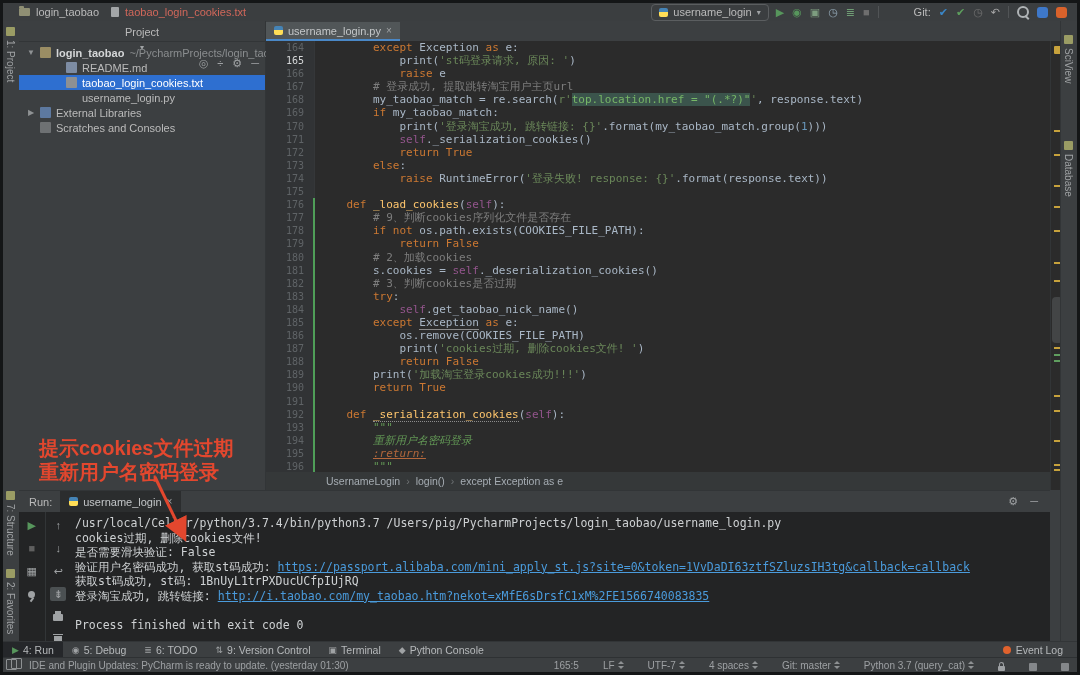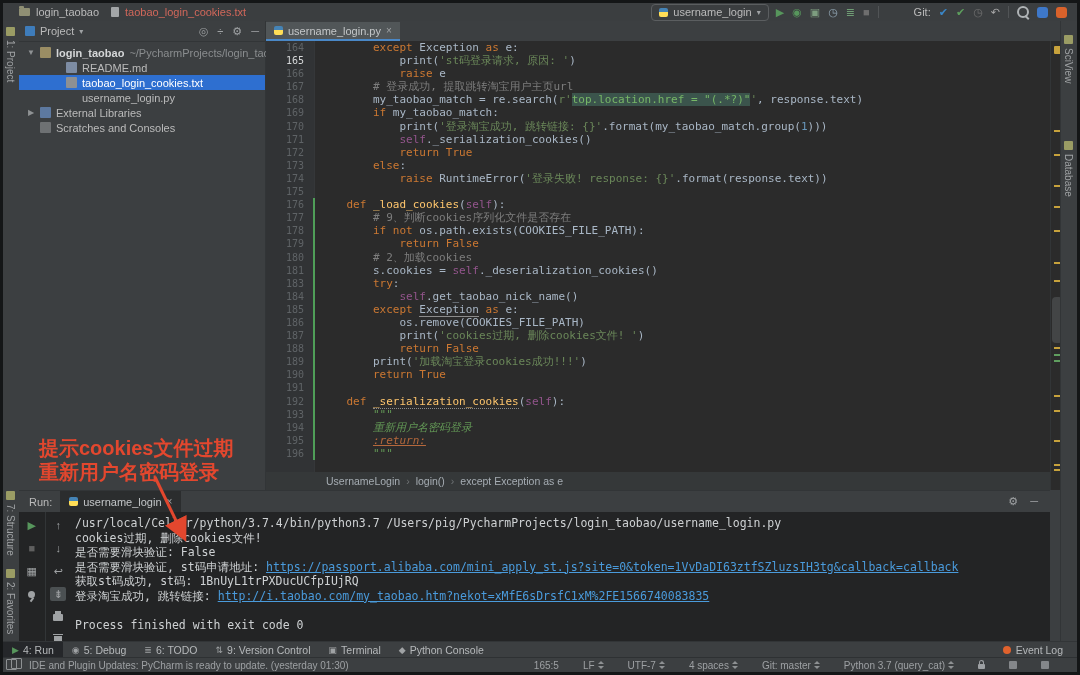--- a/index.html
+++ b/index.html
@@ -38,7 +38,7 @@
 
   
   #project{position:absolute;left:16px;top:18px;width:246px;height:469px;background:#3c3f41;border-right:1px solid #323537;}
-  #proj-head{height:20px;display:flex;align-items:center;gap:5px;padding:0 6px;font-size:11px;color:#bbbbbb;border-bottom:1px solid #323537;}
+  #proj-head{height:20px;display:flex;align-items:center;gap:5px;padding:0 6px;font-size:11px;color:#bbbbbb;border-bottom:1px solid #323537;flex-direction:column;}
   #proj-head .proj-ic{width:10px;height:10px;background:#3e7cba;border-radius:1px;}
   #proj-head .head-ics{margin-left:auto;display:flex;gap:9px;color:#9fa2a4;font-size:11px;}
   #tree{padding-top:3px;font-size:11px;color:#bbbbbb;}

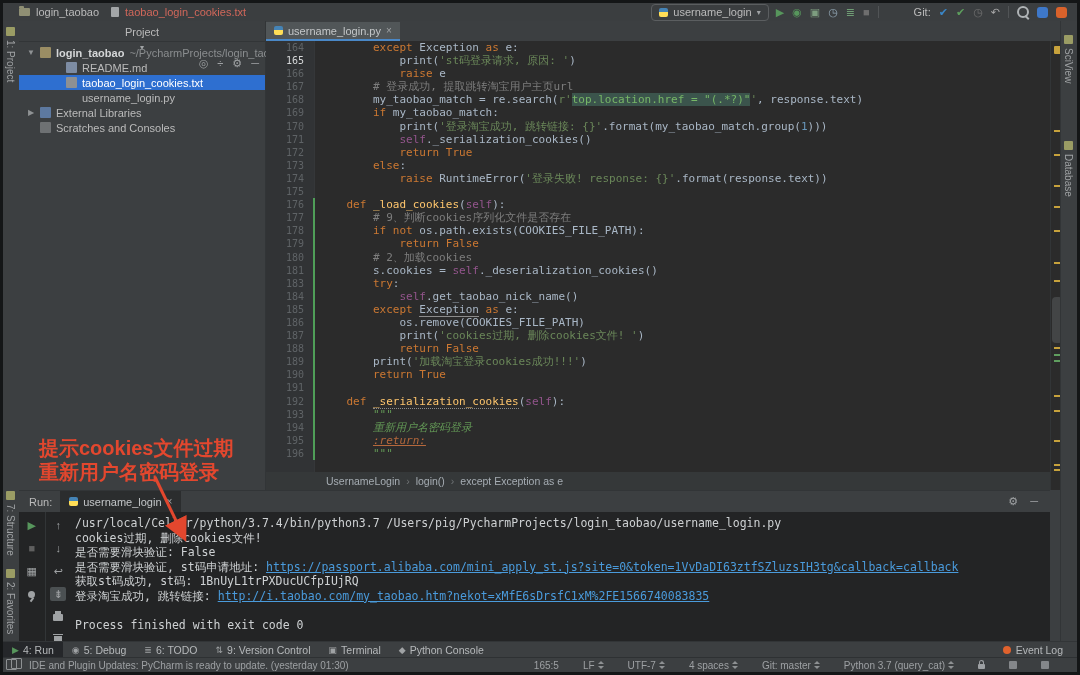--- a/index.html
+++ b/index.html
@@ -272,6 +272,7 @@
           <div class="code-line"><span class="lno">179</span><span class="chg on"></span><span class="ctext"><span class="seg-t">            </span><span class="seg-k">return False</span></span></div>
           <div class="code-line"><span class="lno">180</span><span class="chg on"></span><span class="ctext"><span class="seg-t">        </span><span class="seg-c"># 2、加载cookies</span></span></div>
           <div class="code-line"><span class="lno">181</span><span class="chg on"></span><span class="ctext"><span class="seg-t">        s.cookies = </span><span class="seg-v">self</span><span class="seg-t">._deserialization_cookies()</span></span></div>
+          <div class="code-line"><span class="lno">182</span><span class="chg on"></span><span class="ctext"><span class="seg-t">        </span><span class="seg-c"># 3、判断cookies是否过期</span></span></div>
           <div class="code-line"><span class="lno">183</span><span class="chg on"></span><span class="ctext"><span class="seg-t">        </span><span class="seg-k">try</span><span class="seg-t">:</span></span></div>
           <div class="code-line"><span class="lno">184</span><span class="chg on"></span><span class="ctext"><span class="seg-t">            </span><span class="seg-v">self</span><span class="seg-t">.get_taobao_nick_name()</span></span></div>
           <div class="code-line"><span class="lno">185</span><span class="chg on"></span><span class="ctext"><span class="seg-t">        </span><span class="seg-k">except </span><span class="seg-u">Exception</span><span class="seg-k"> as </span><span class="seg-t">e:</span></span></div>

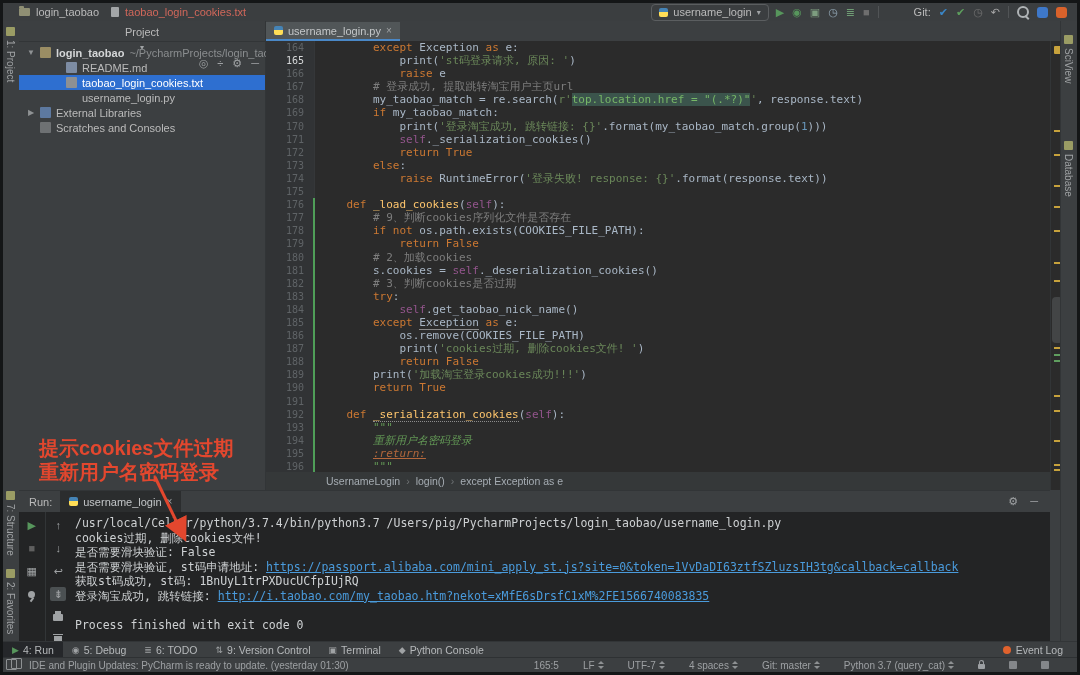--- a/index.html
+++ b/index.html
@@ -380,7 +380,7 @@
           <div class="con-line"><span class="seg-o">/usr/local/Cellar/python/3.7.4/bin/python3.7 /Users/pig/PycharmProjects/login_taobao/username_login.py</span></div>
           <div class="con-line"><span class="seg-o">cookies过期, 删除cookies文件!</span></div>
           <div class="con-line"><span class="seg-o">是否需要滑块验证: False</span></div>
-          <div class="con-line"><span class="seg-o">是否需要滑块验证, st码申请地址: </span><span class="seg-a">https://passport.alibaba.com/mini_apply_st.js?site=0&amp;token=1VvDaDI63ztfSZluzsIH3tg&amp;callback=callback</span></div>
+          <div class="con-line"><span class="seg-o">验证用户名密码成功, 获取st码成功: </span><span class="seg-a">https://passport.alibaba.com/mini_apply_st.js?site=0&amp;token=1VvDaDI63ztfSZluzsIH3tg&amp;callback=callback</span></div>
           <div class="con-line"><span class="seg-o">获取st码成功, st码: 1BnUyL1trPXDucUCfpIUjRQ</span></div>
           <div class="con-line"><span class="seg-o">登录淘宝成功, 跳转链接: </span><span class="seg-a">http://i.taobao.com/my_taobao.htm?nekot=xMfE6sDrsfC1xM%2FE1566740083835</span></div>
           <div class="con-line"></div>

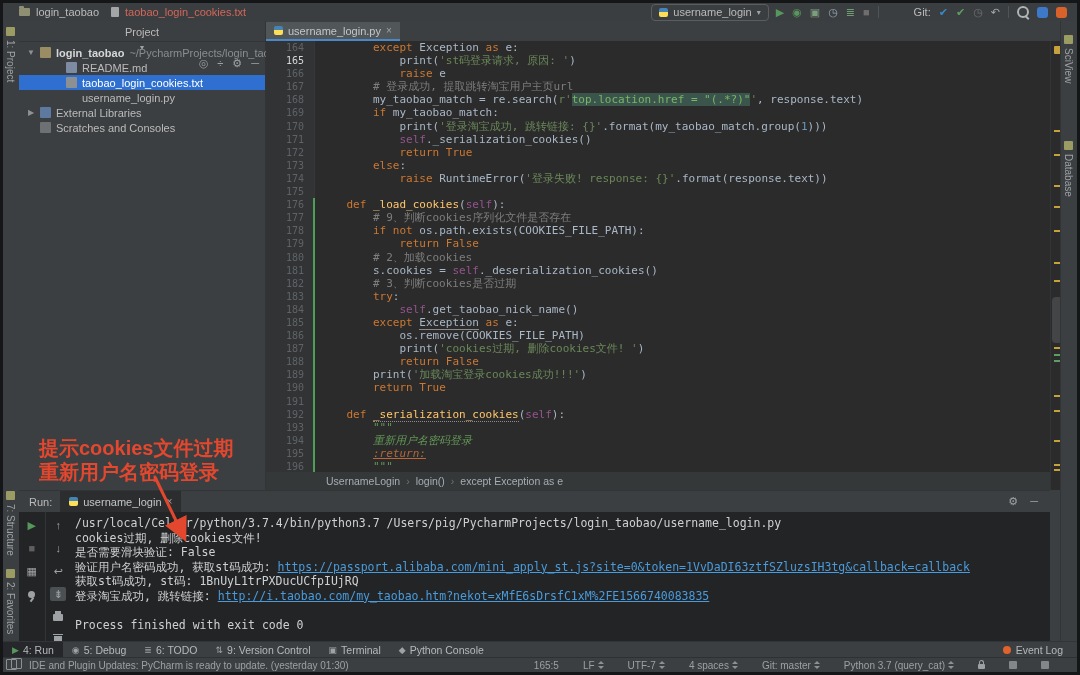--- a/index.html
+++ b/index.html
@@ -133,7 +133,7 @@
              display:flex;align-items:center;font-size:10px;color:#9da0a3;}
   #status-msg{padding-left:26px;}
   #hatch{position:absolute;left:8px;bottom:3px;width:9px;height:9px;border:1px solid #8e9193;border-radius:1px;}
-  #status-right{margin-left:auto;display:flex;align-items:center;gap:24px;padding-right:28px;}
+  #status-right{margin-left:auto;display:flex;align-items:flex-end;gap:24px;padding-right:8px;}
   .st-item{display:flex;align-items:center;gap:3px;}
   .ud{display:inline-block;width:6px;height:8px;position:relative;}
   .ud::before{content:"";position:absolute;left:0;top:0;border-left:3px solid transparent;border-right:3px solid transparent;border-bottom:3px solid #8e9193;}

